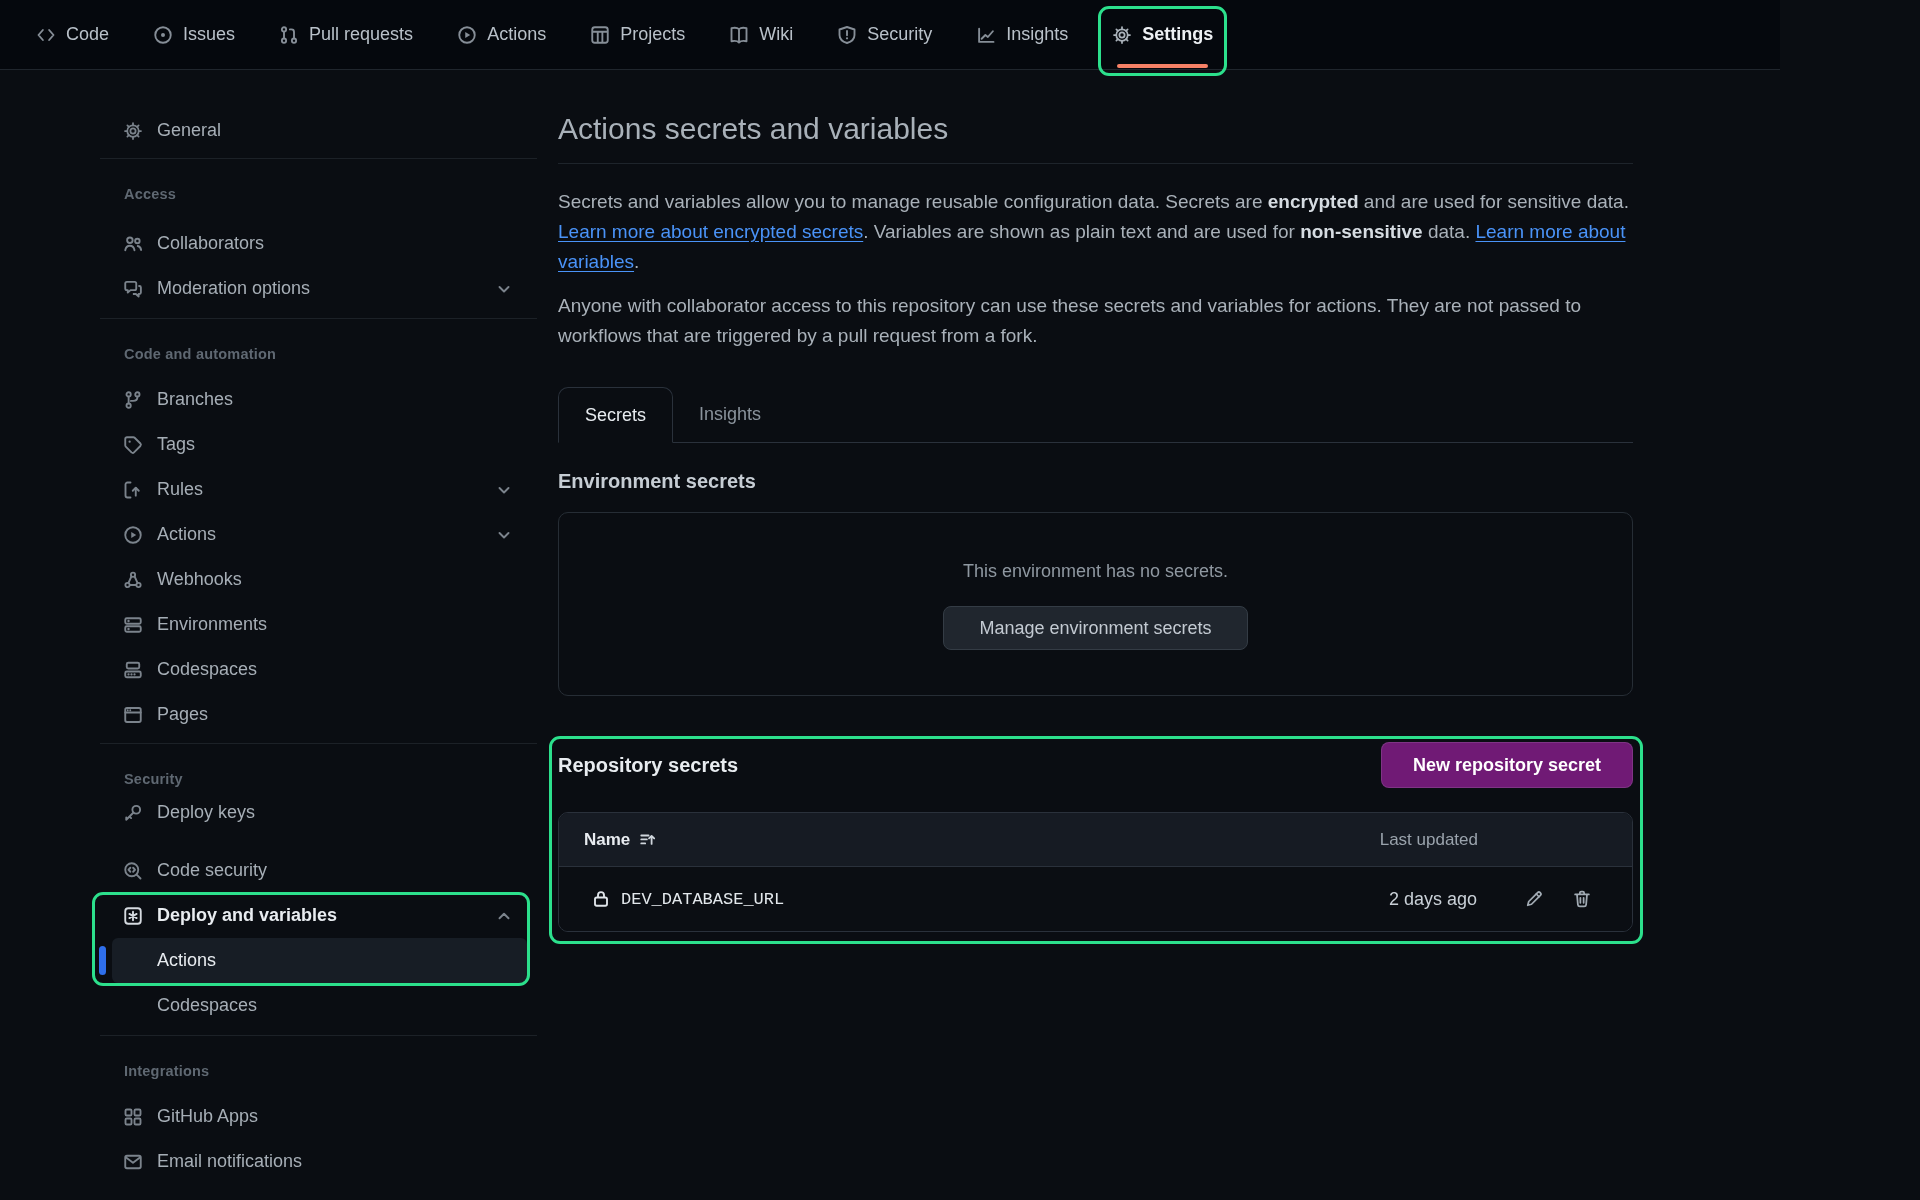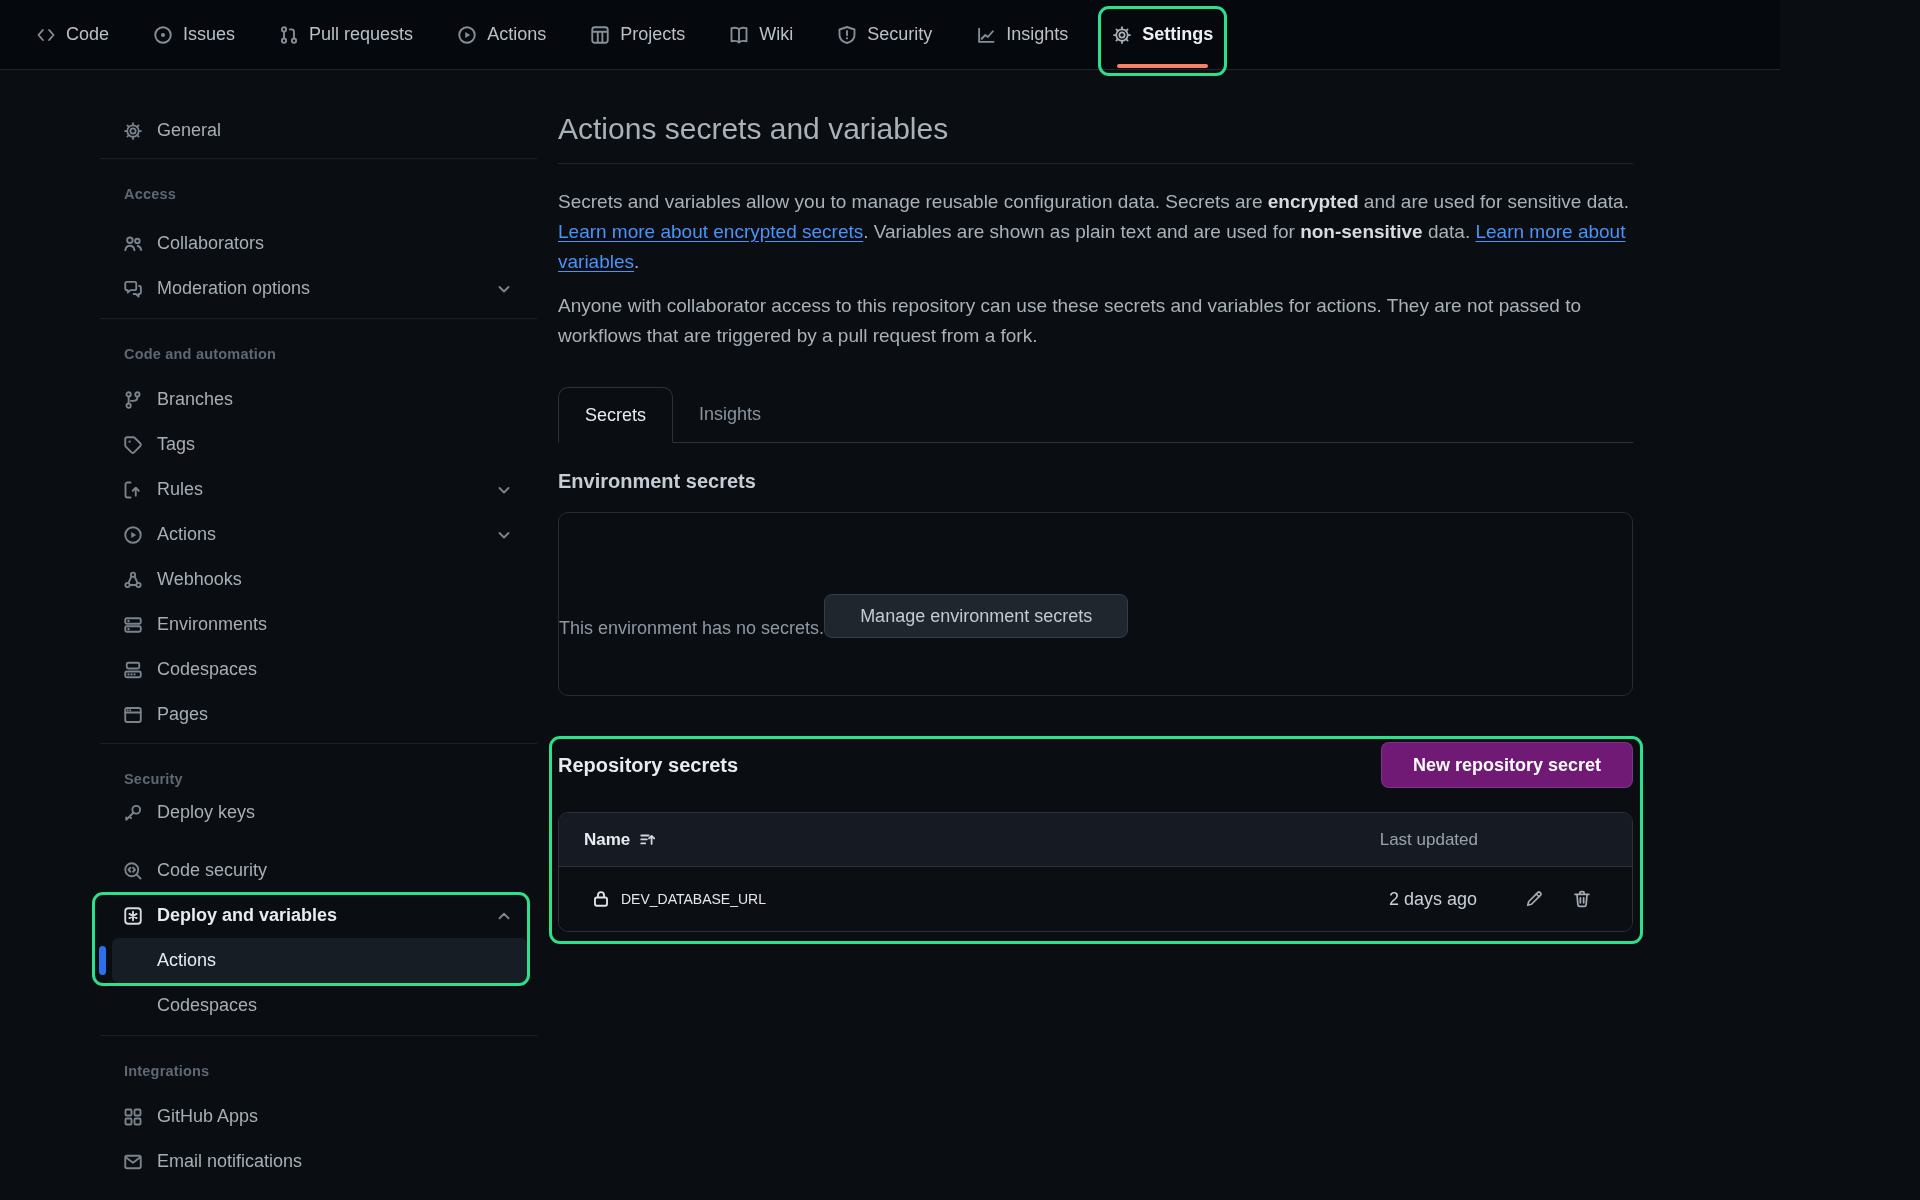--- a/index.html
+++ b/index.html
@@ -93,7 +93,7 @@
   #env-head{margin-top:27px}
   #env-box{
     margin-top:20px;height:184px;border:1px solid #262d35;border-radius:10px;
-    display:flex;flex-direction:row;align-items:center;
+    display:flex;flex-direction:column;align-items:center;
   }
   #env-msg{margin-top:48px;font-size:18px;color:#8f98a1}
   #env-btn{

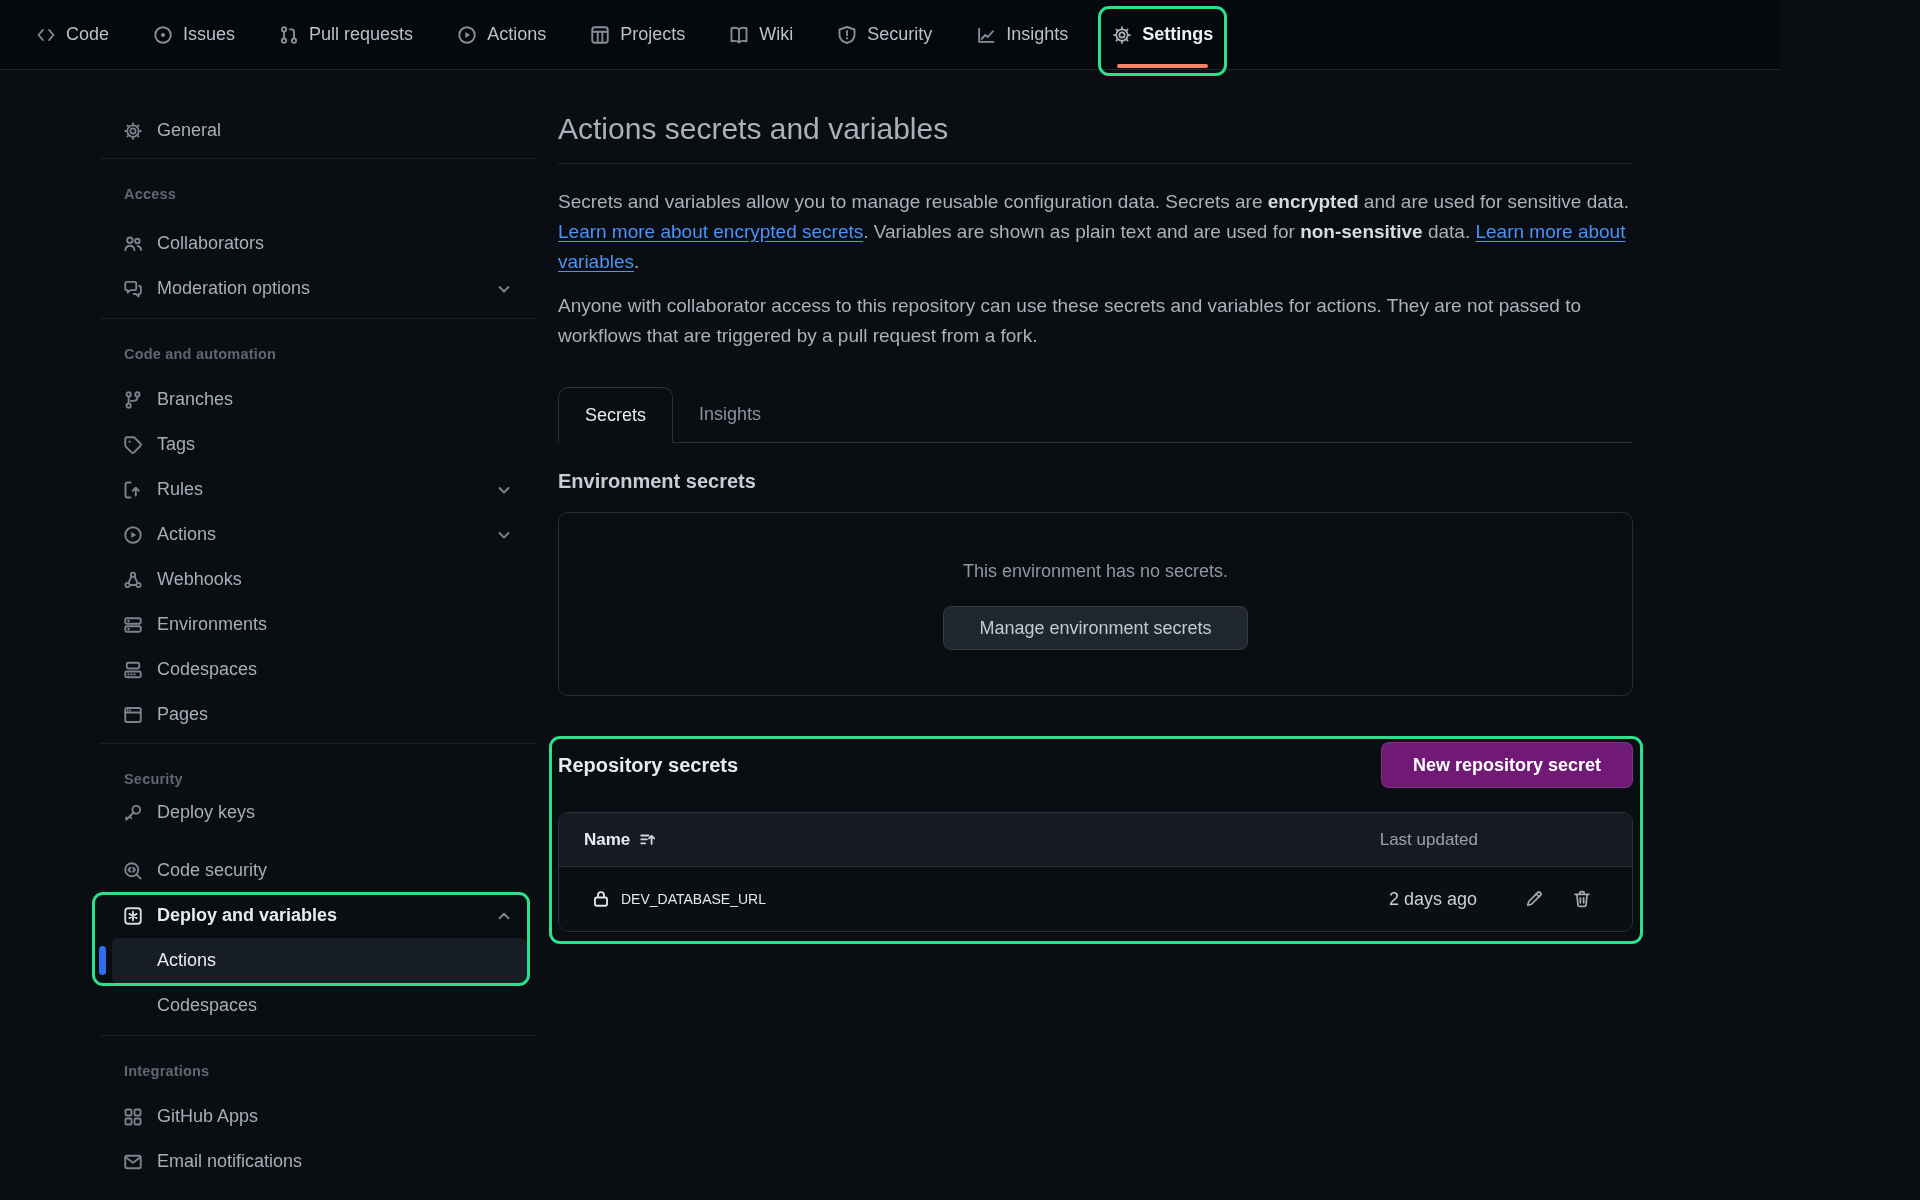--- a/index.html
+++ b/index.html
@@ -124,8 +124,8 @@
   }
   .trow .lock{width:20px;height:20px;color:#dfe4e9}
   .t-name{
-    margin-left:10px;font-family:Liberation Sans, sans-serif;
-    font-size:14px;color:#e3e8ec;
+    margin-left:10px;font-family:Liberation Mono, monospace;
+    font-size:17px;color:#e3e8ec;
   }
   .t-updated{margin-left:auto;font-size:18px;color:#c9d0d7}
   .row-icon{width:20px;height:20px;color:#a2abb4;cursor:pointer}

